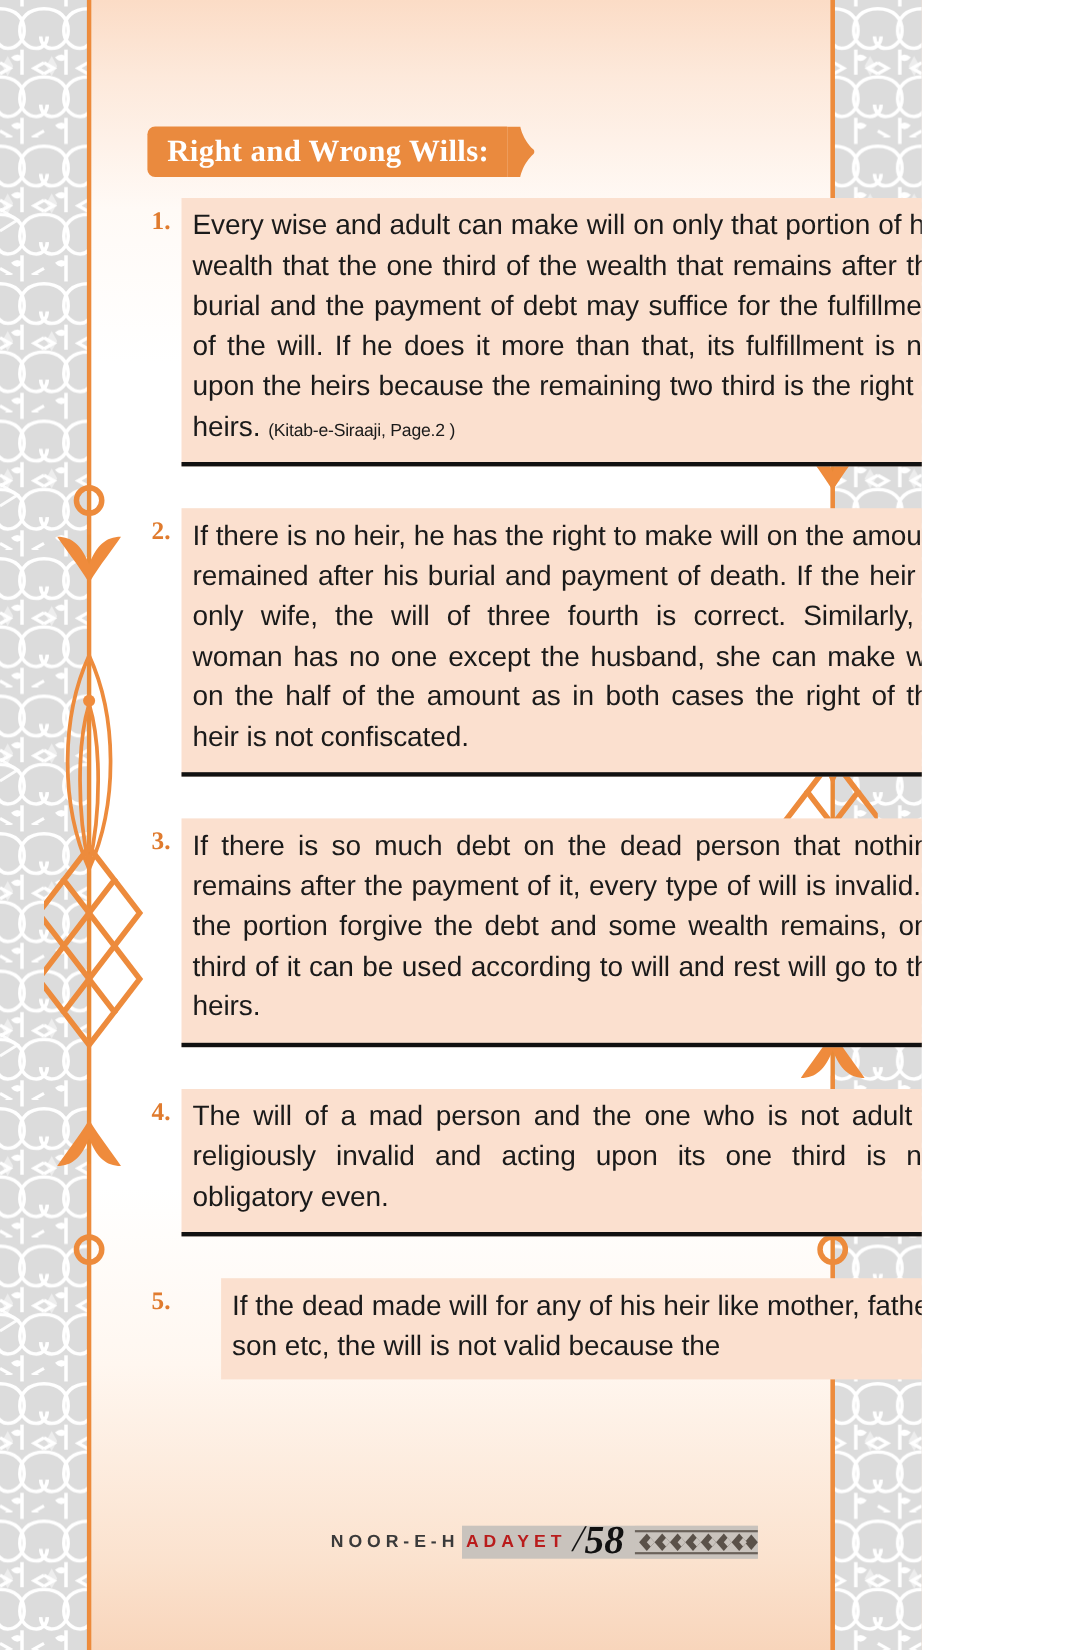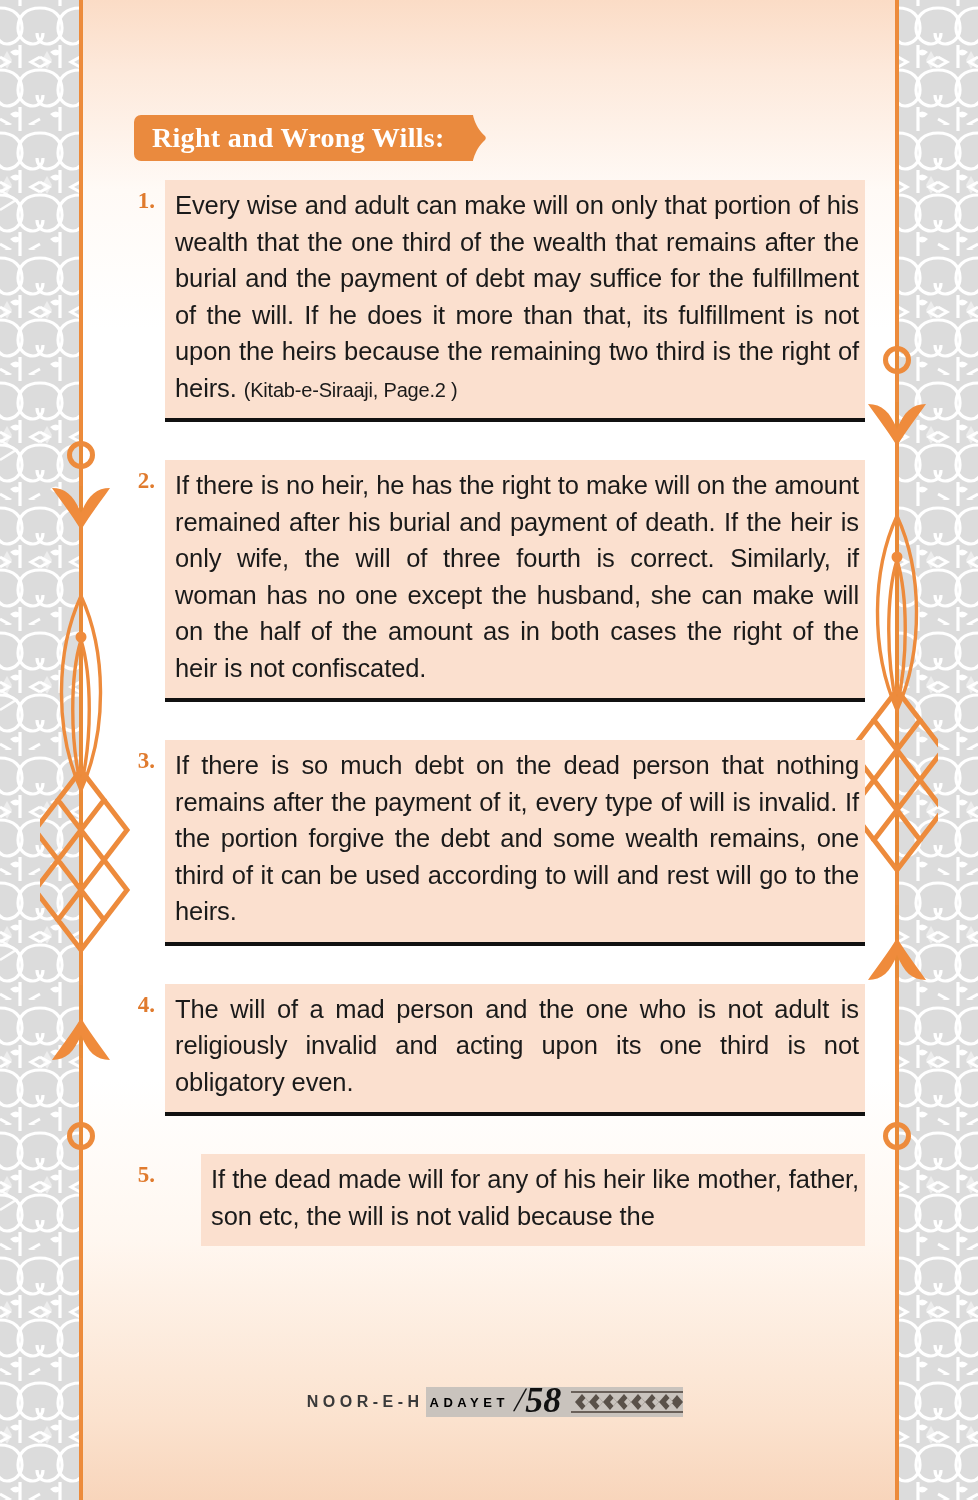--- a/index.html
+++ b/index.html
@@ -11,7 +11,7 @@
   }
   #page {
     position:relative;
-    width:978px; height:1500px;
+    width:838px; height:1500px;
     background:
       linear-gradient(to bottom,
         #fbdcc6 0px,

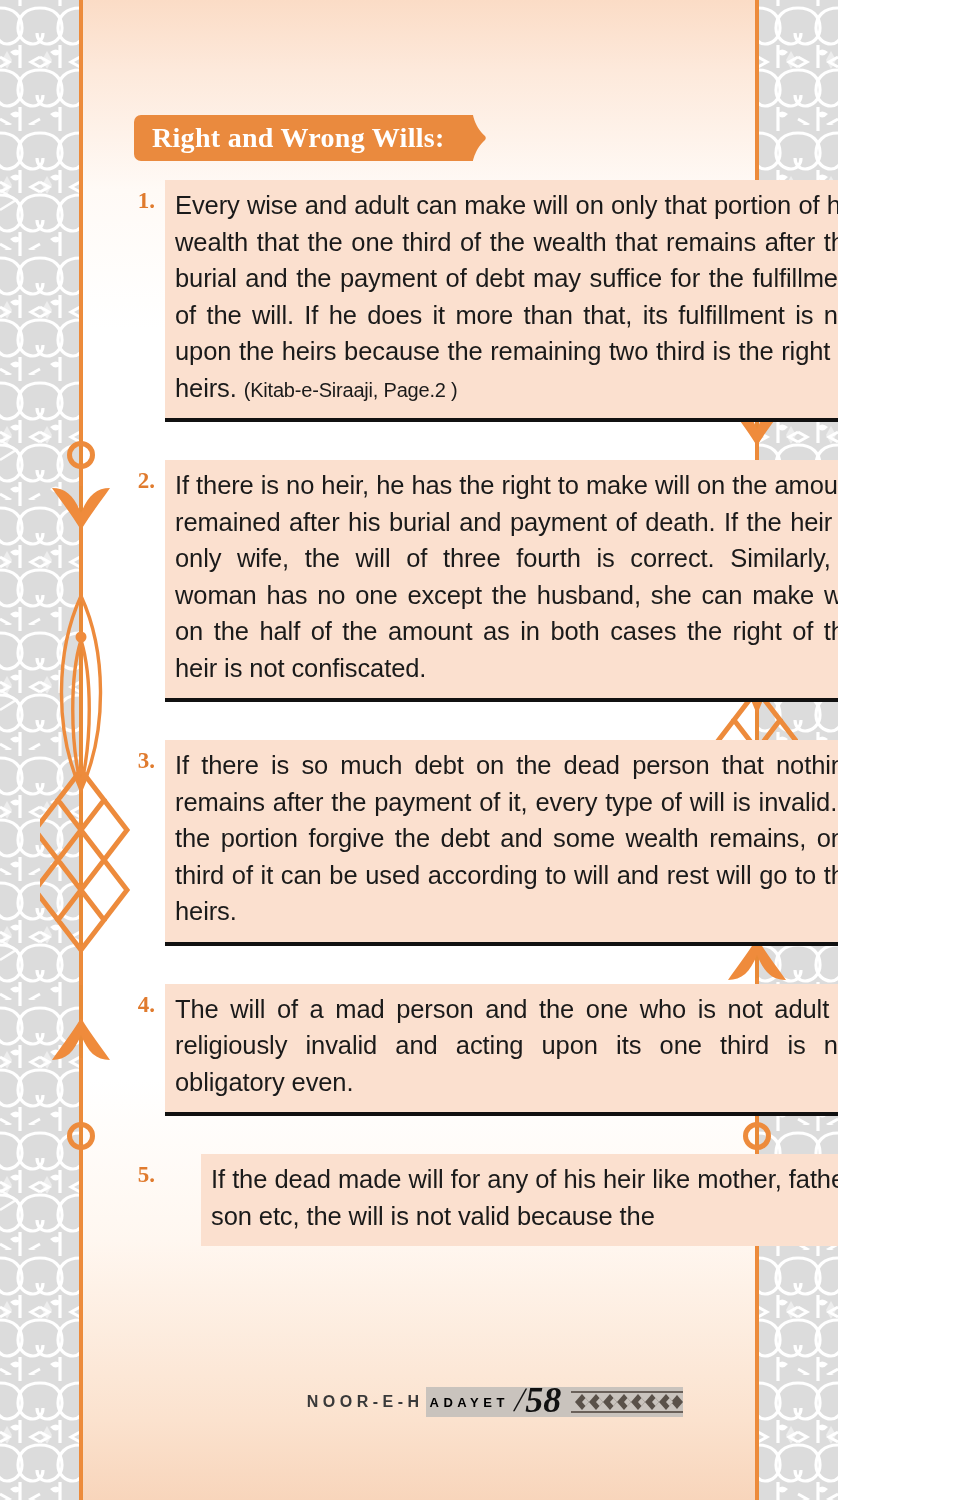--- a/index.html
+++ b/index.html
@@ -120,7 +120,7 @@
     letter-spacing:-0.1px;
   }
   .item-text .cite {
-    font-size:20px;
+    font-size:16px;
     letter-spacing:-0.2px;
   }
   .item.clipped .item-body {

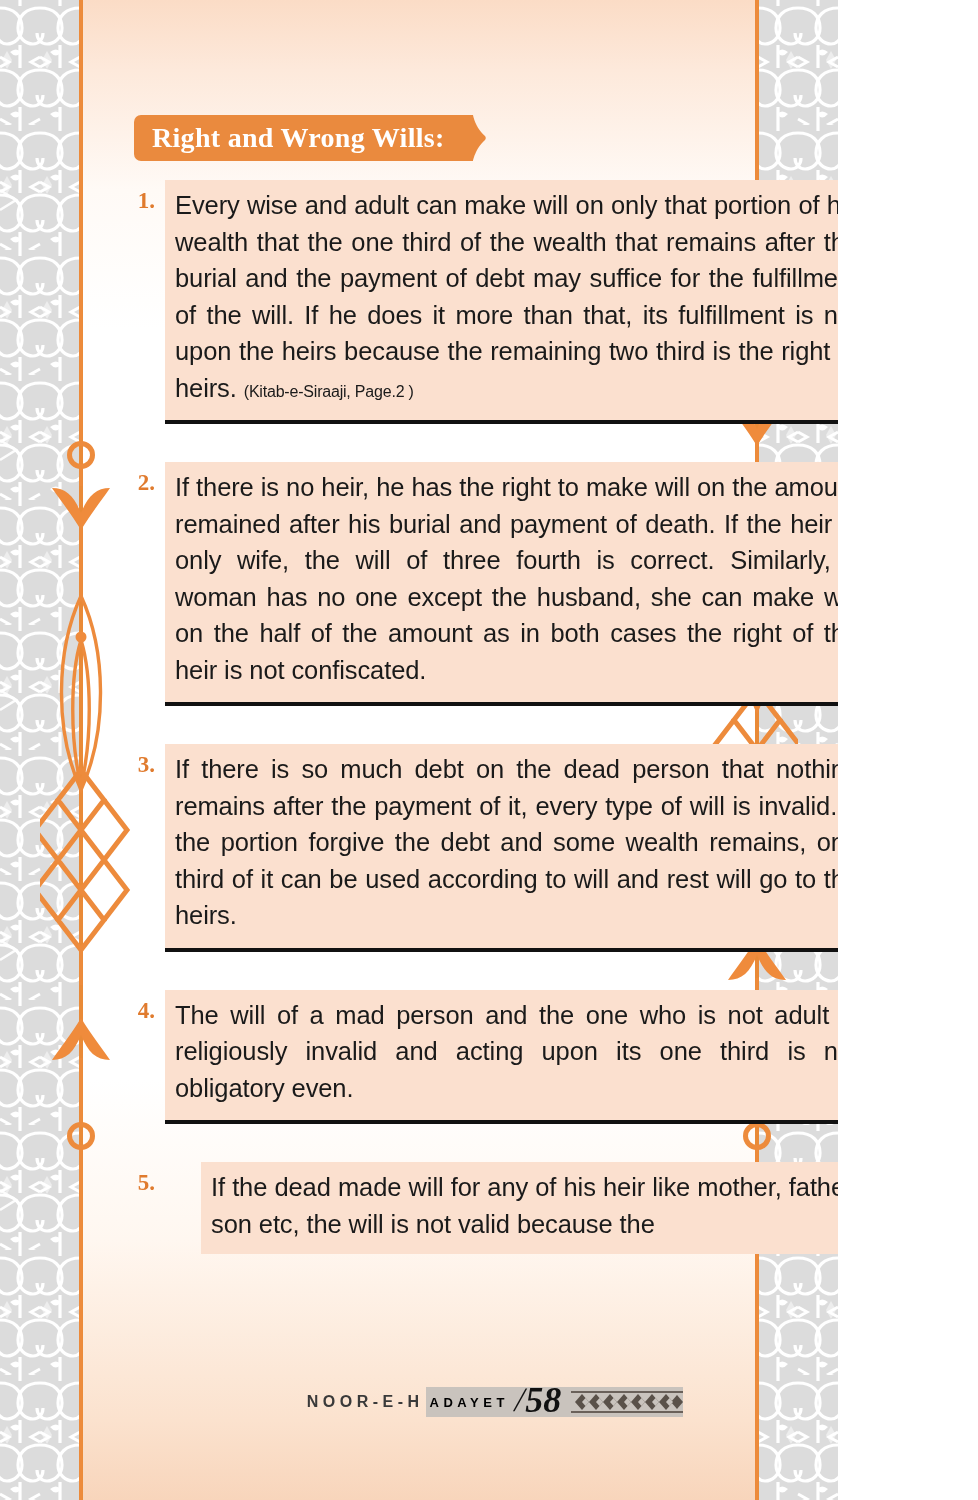--- a/index.html
+++ b/index.html
@@ -153,10 +153,10 @@
   }
   .footer-name-band {
     font-family:"Liberation Sans", sans-serif;
-    font-size:13px;
+    font-size:16px;
     font-weight:bold;
     letter-spacing:4.5px;
-    color:#000000;
+    color:#b91c1c;
     padding:0 4px 0 2px;
   }
   .footer-slash {

